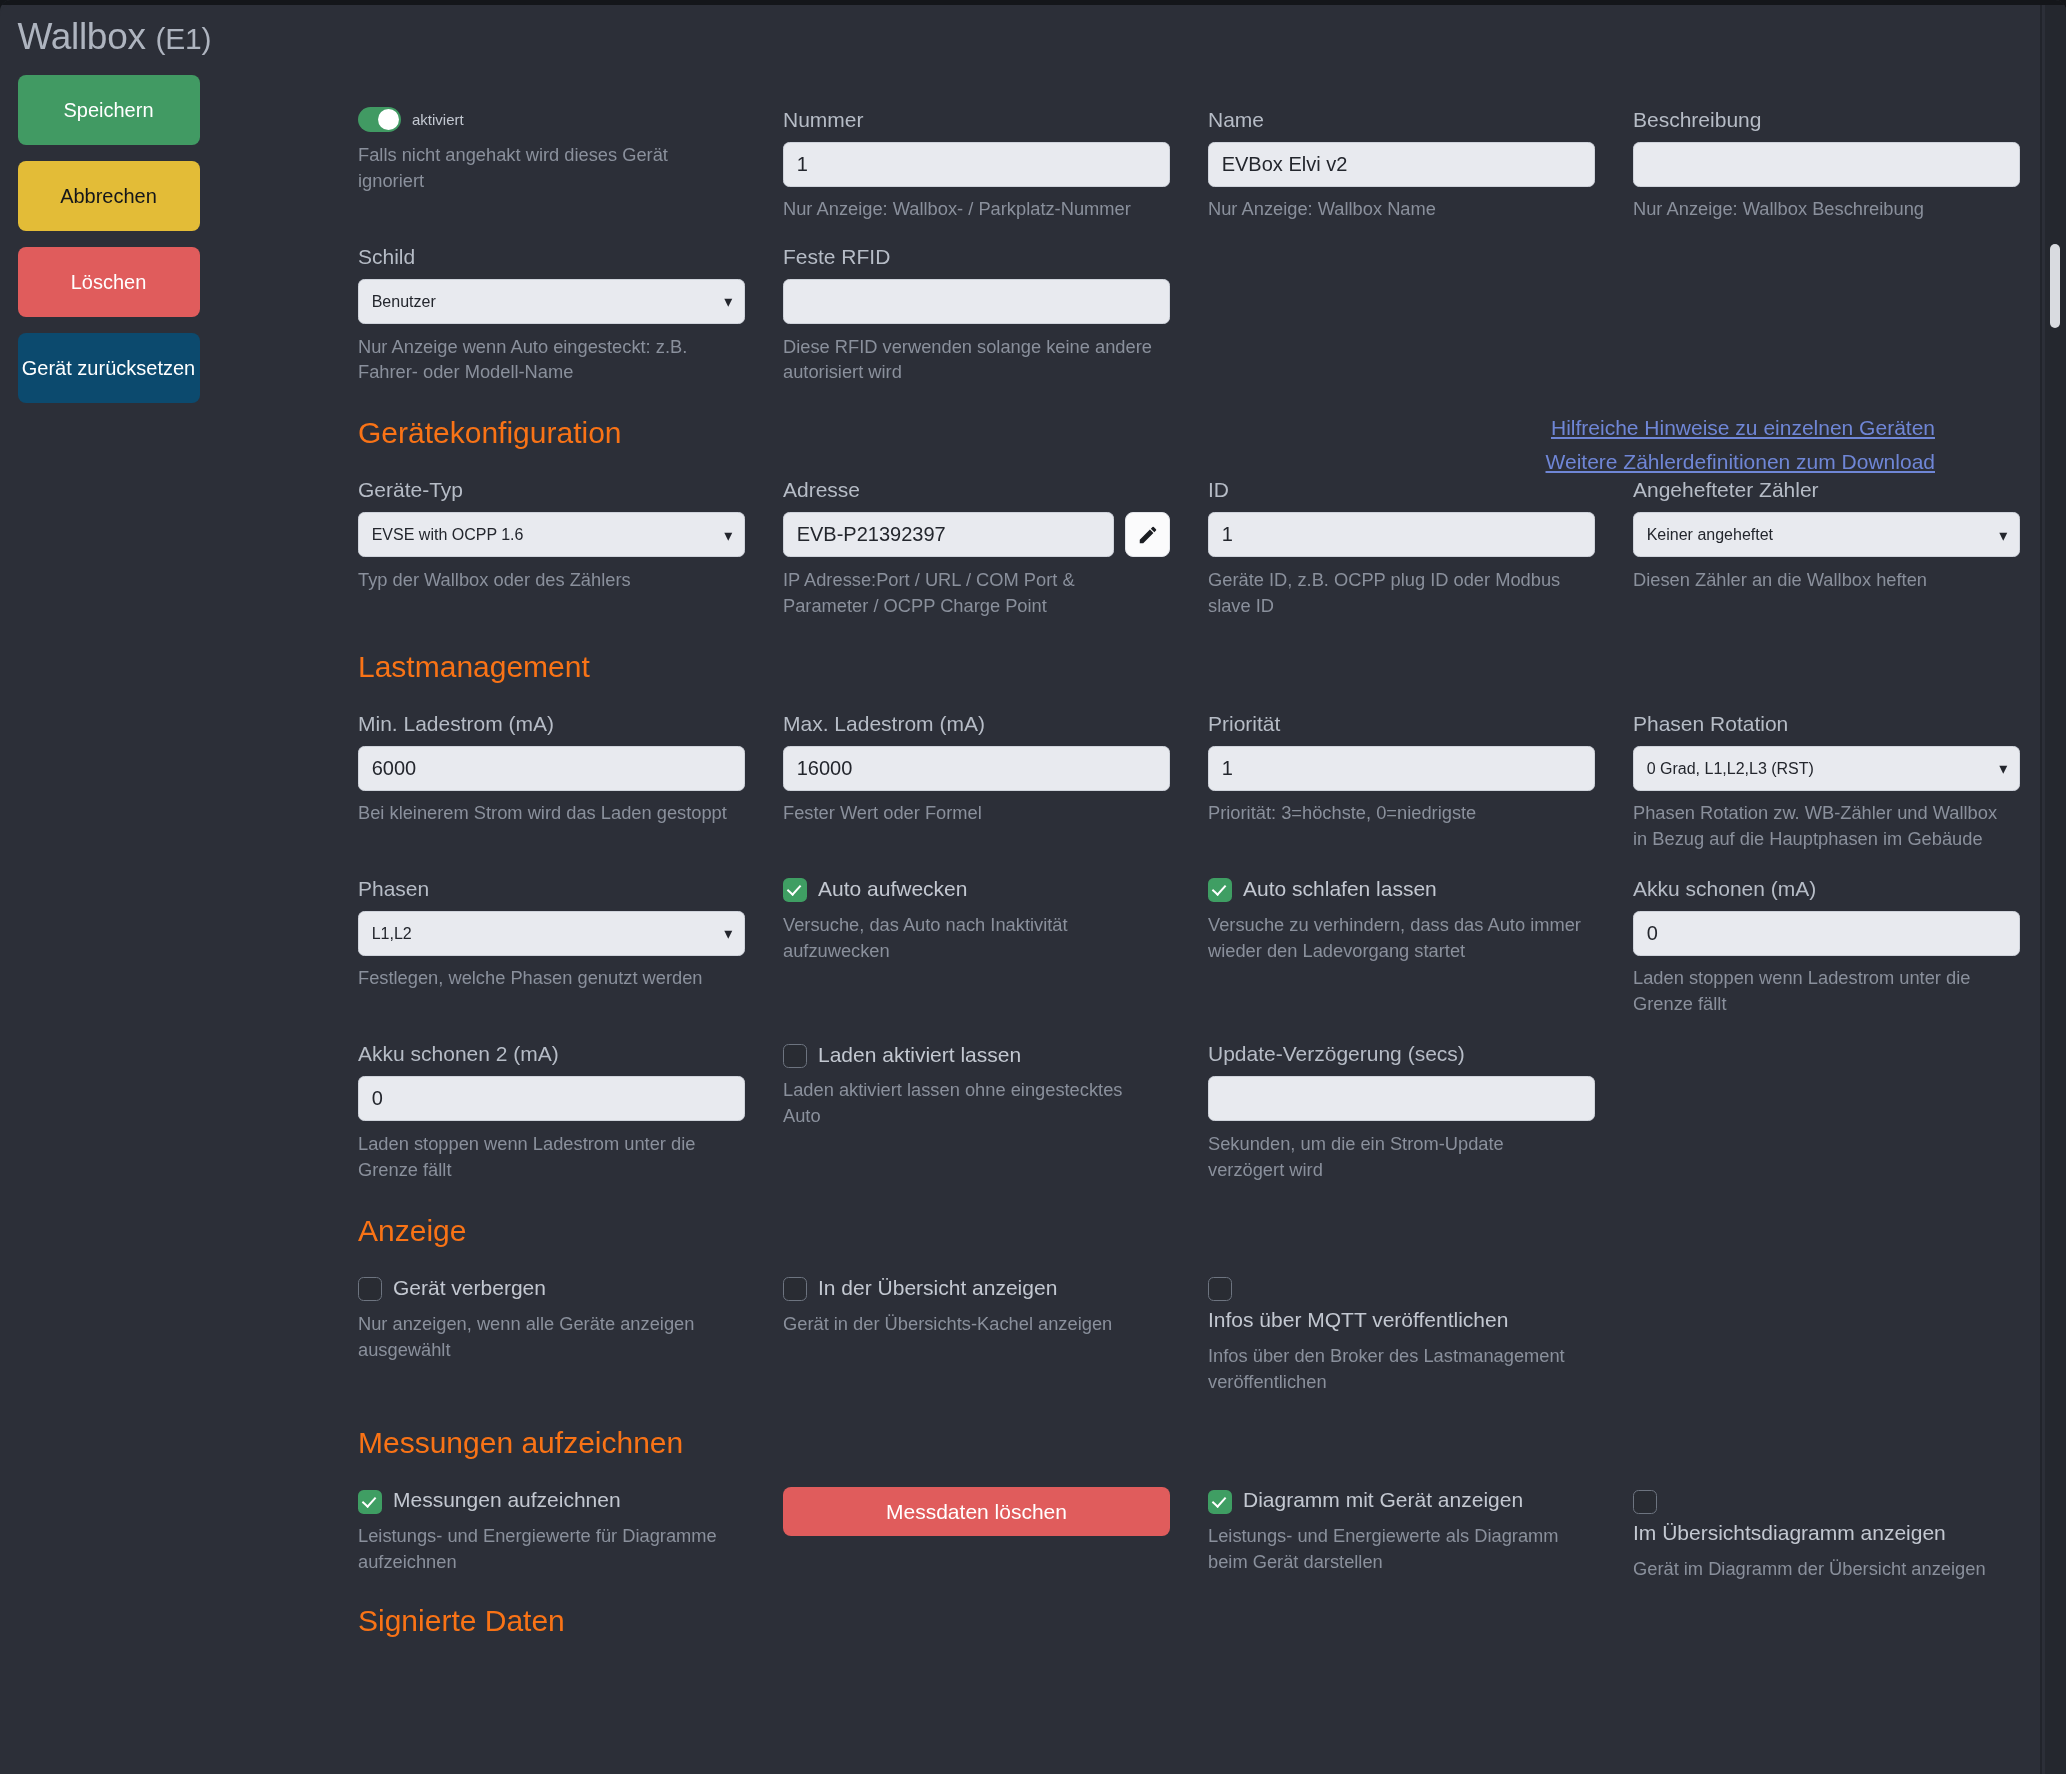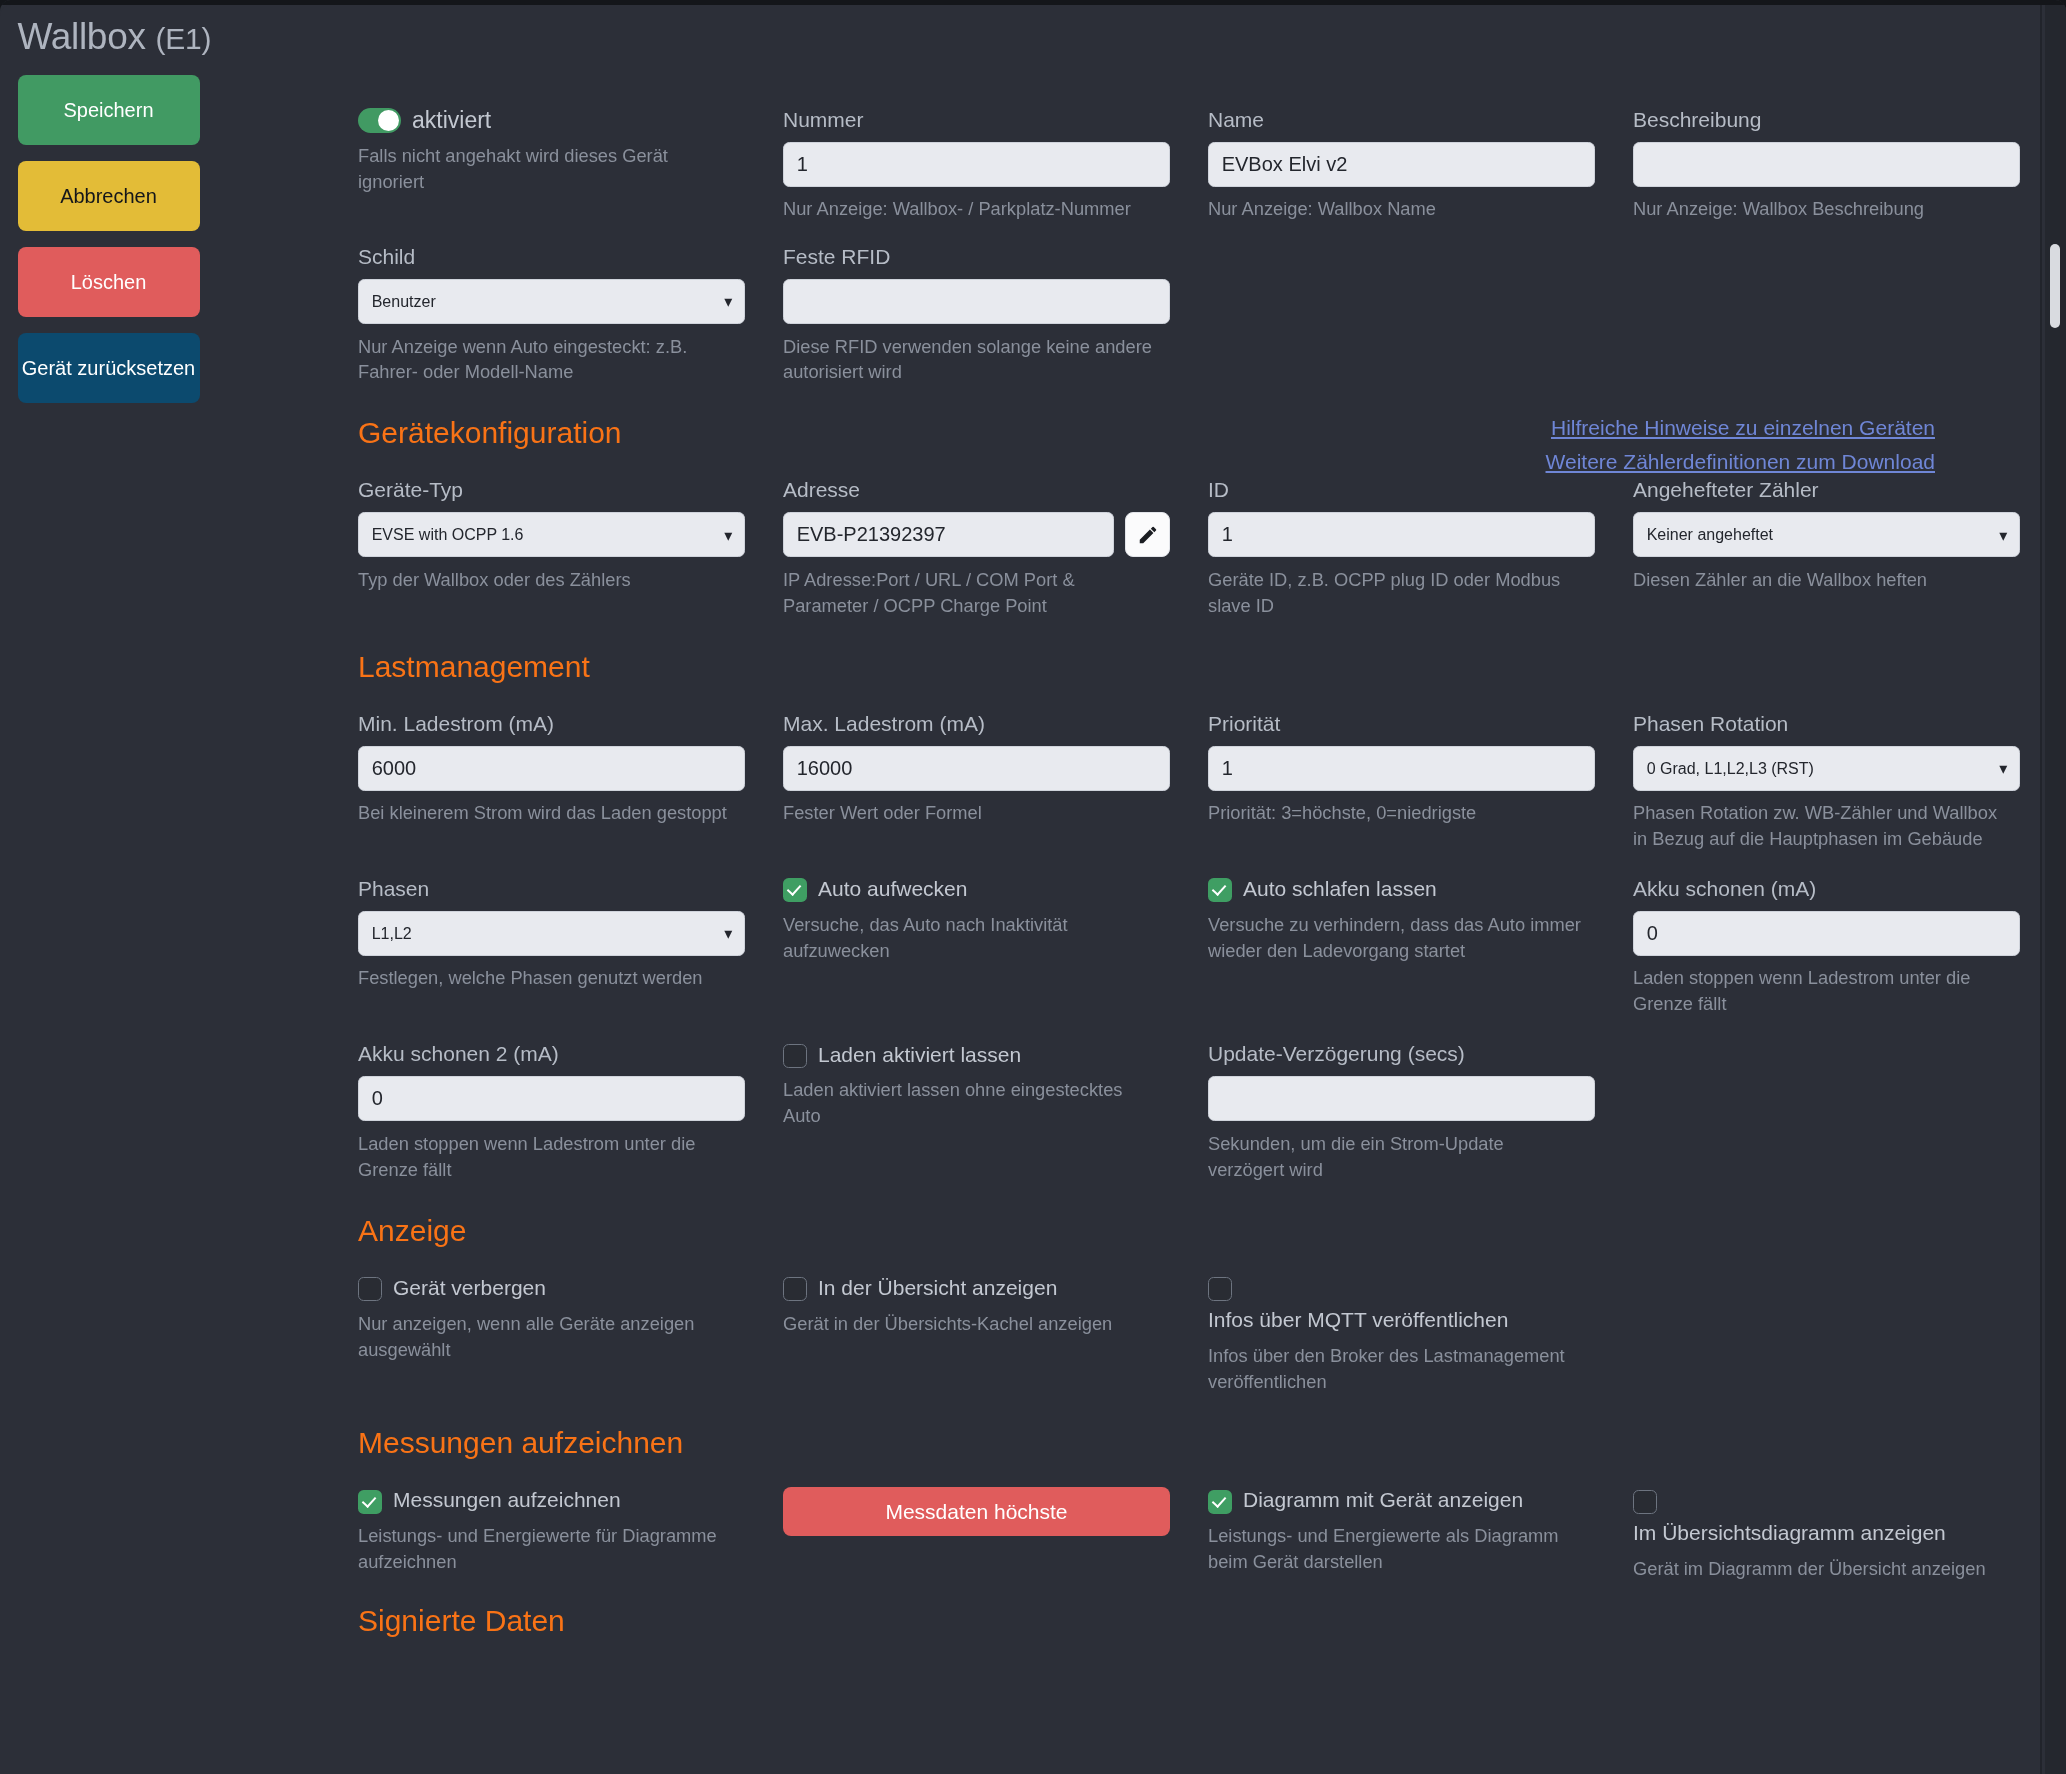--- a/index.html
+++ b/index.html
@@ -176,7 +176,7 @@
     background: #fff;
     border-radius: 50%;
   }
-  .toggle-label { color: #c3c8d1; font-size: 23px; }
+  .toggle-label { color: #c3c8d1; font-size: 15px; }
 
   
   .cb-row { display: flex; align-items: flex-end; gap: 11px; }

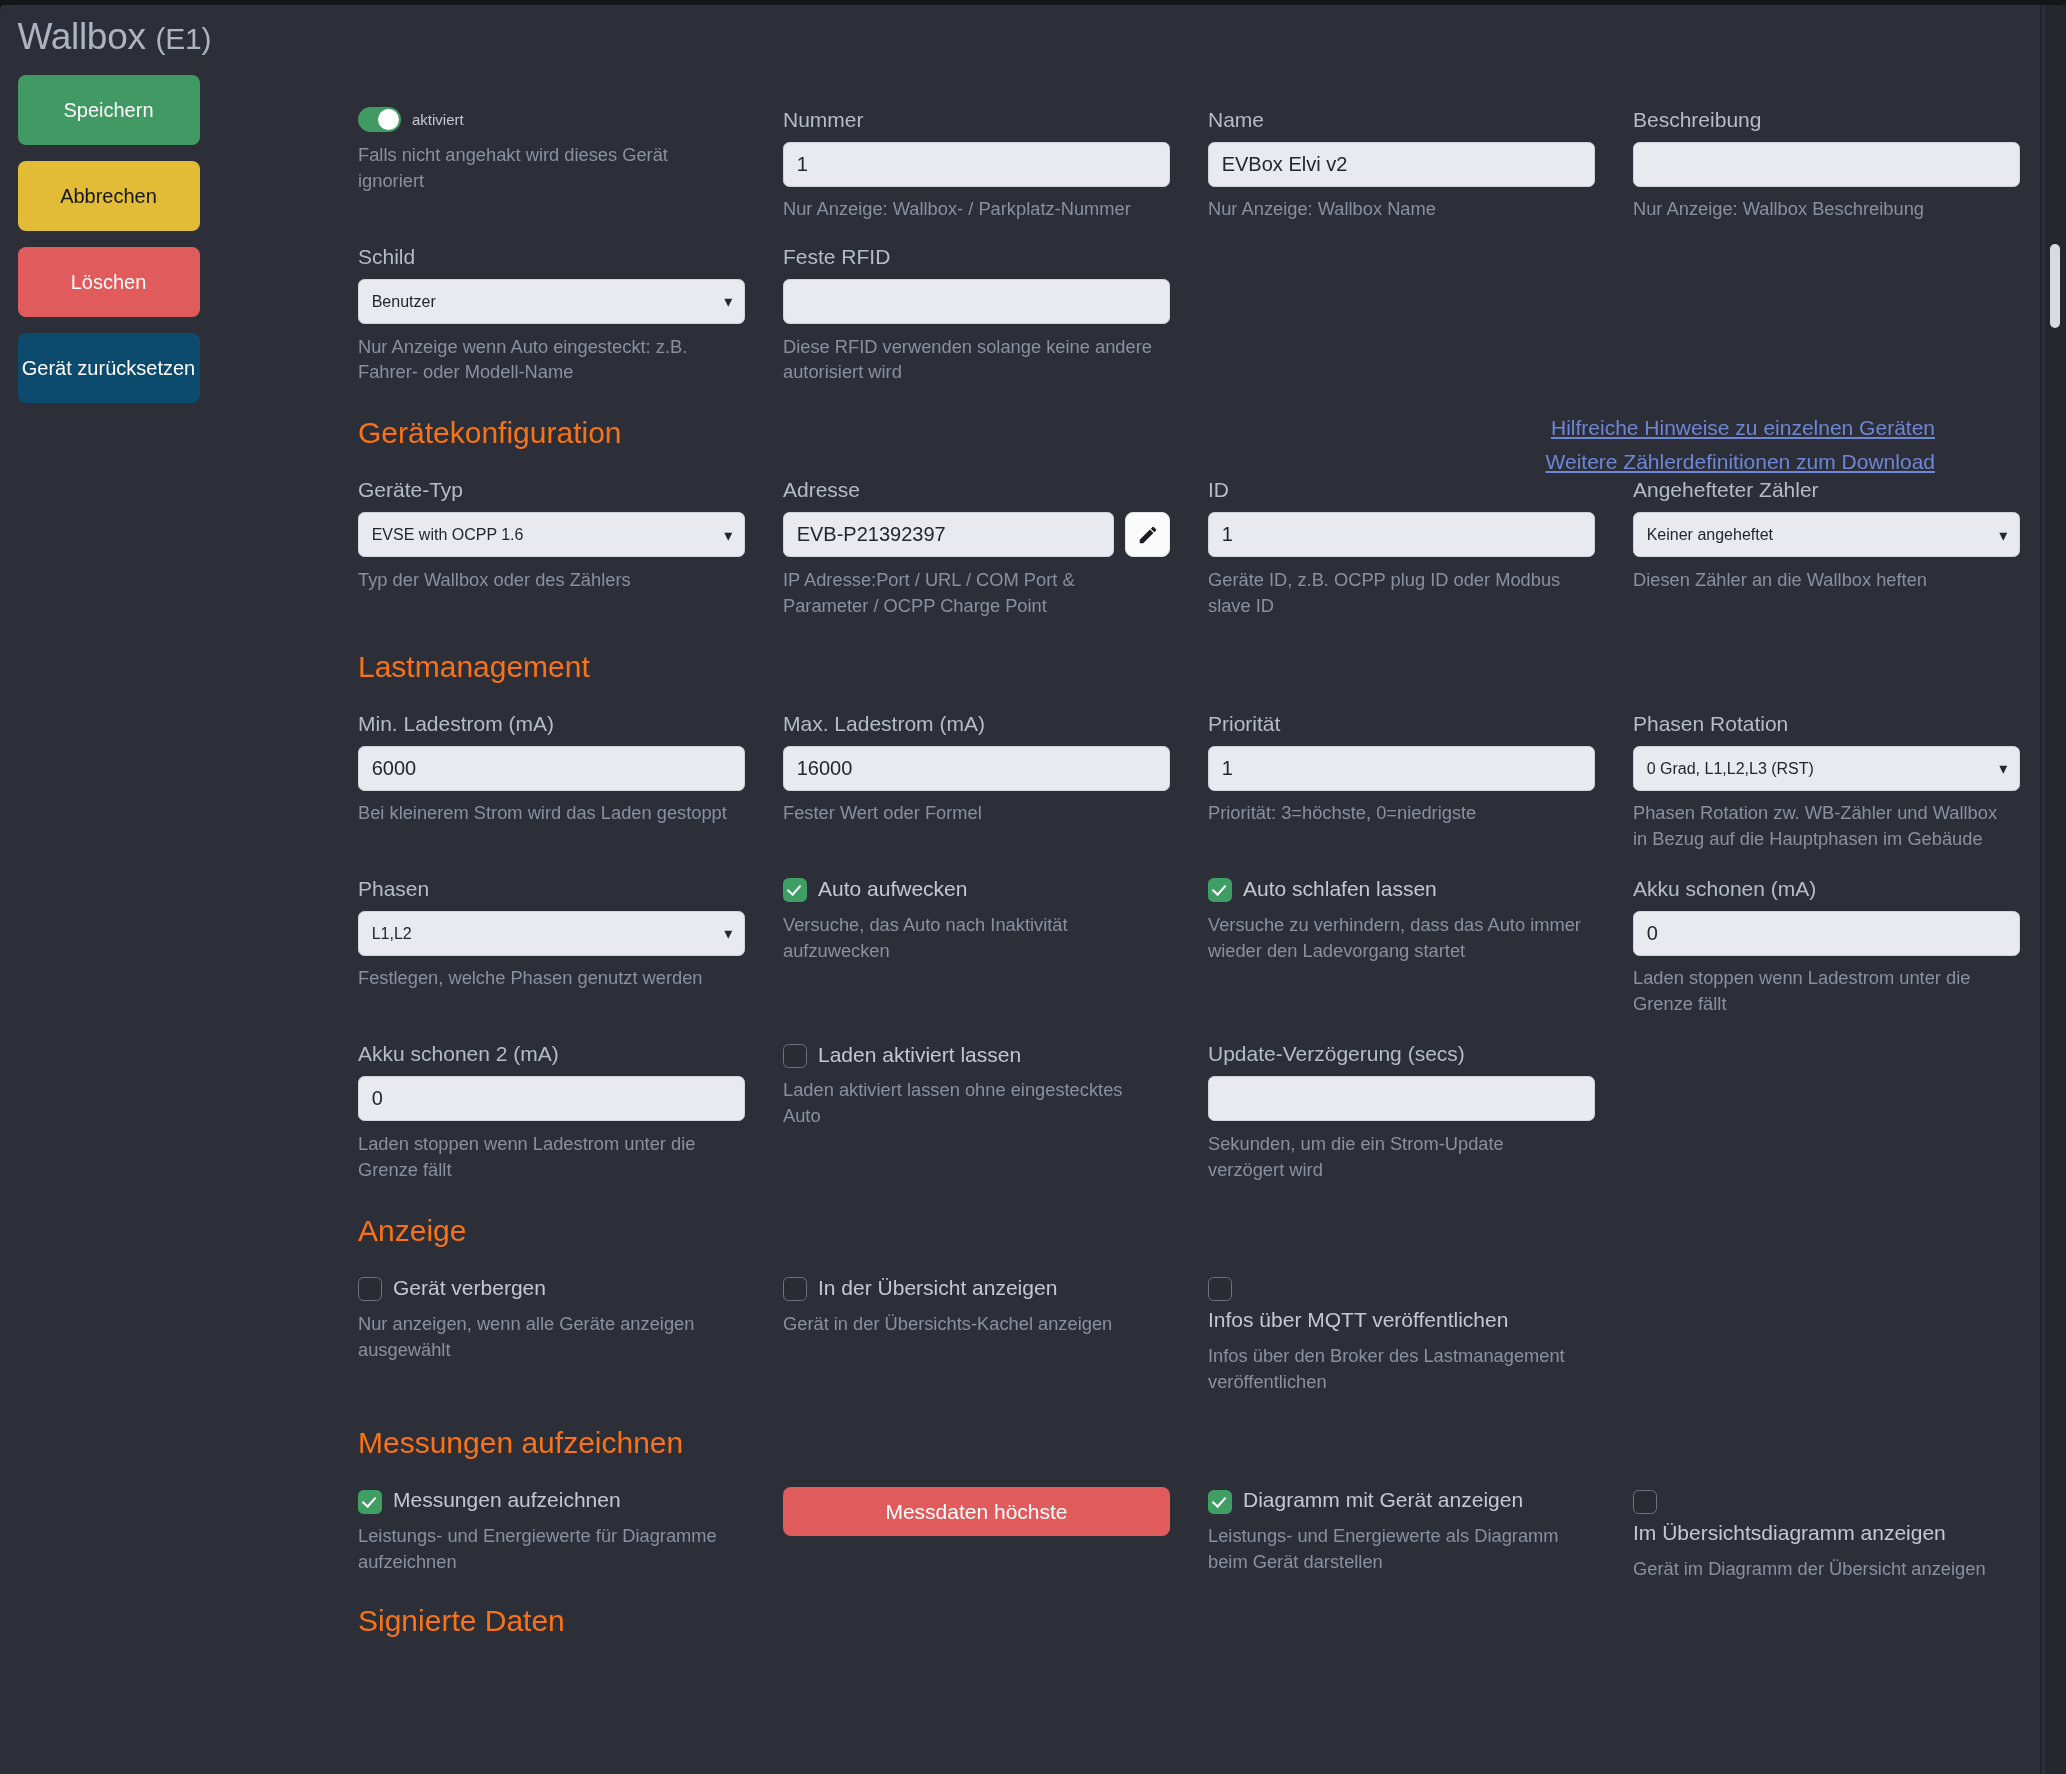--- a/index.html
+++ b/index.html
@@ -467,7 +467,7 @@
           <div class="hint">Leistungs- und Energiewerte für Diagramme aufzeichnen</div>
         </div>
         <div class="col">
-          <button class="danger-btn">Messdaten höchste</button>
+          <button class="danger-btn">Messdaten löschen</button>
         </div>
         <div class="col">
           <div class="cb-row">

